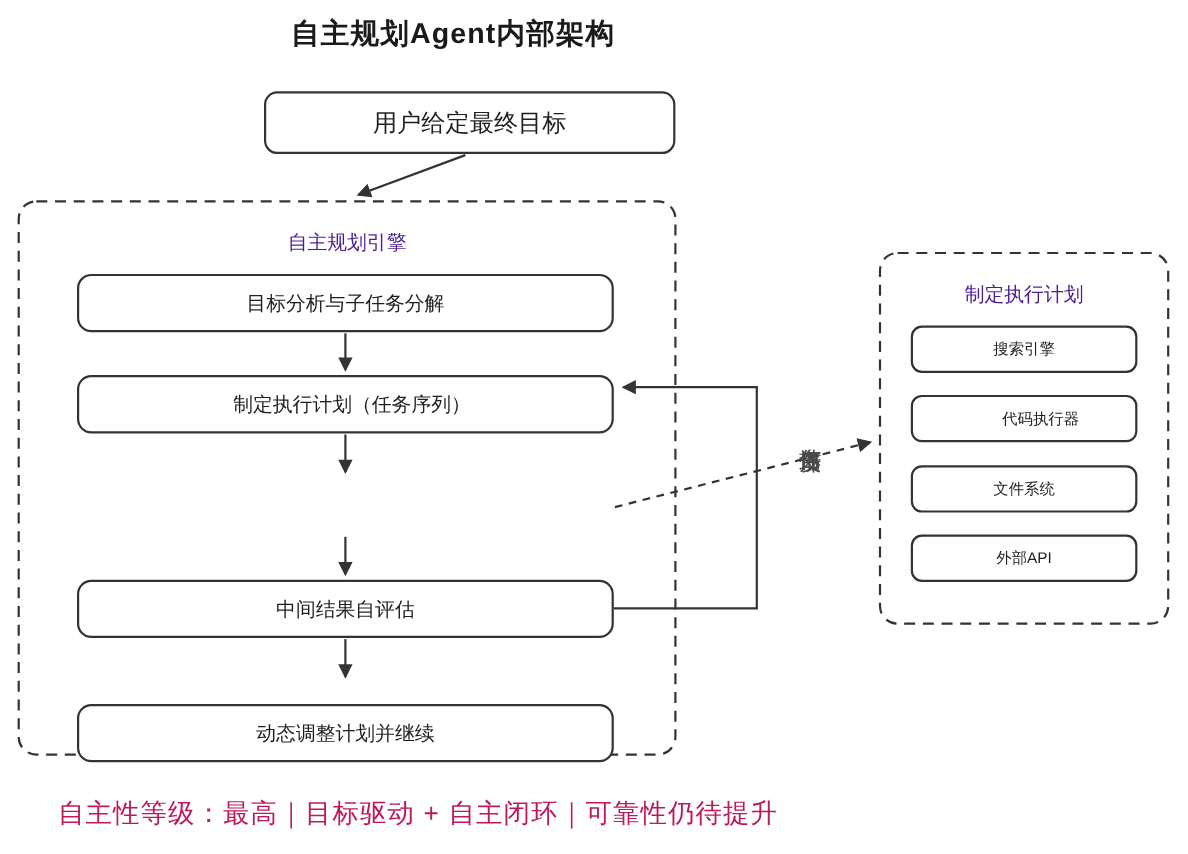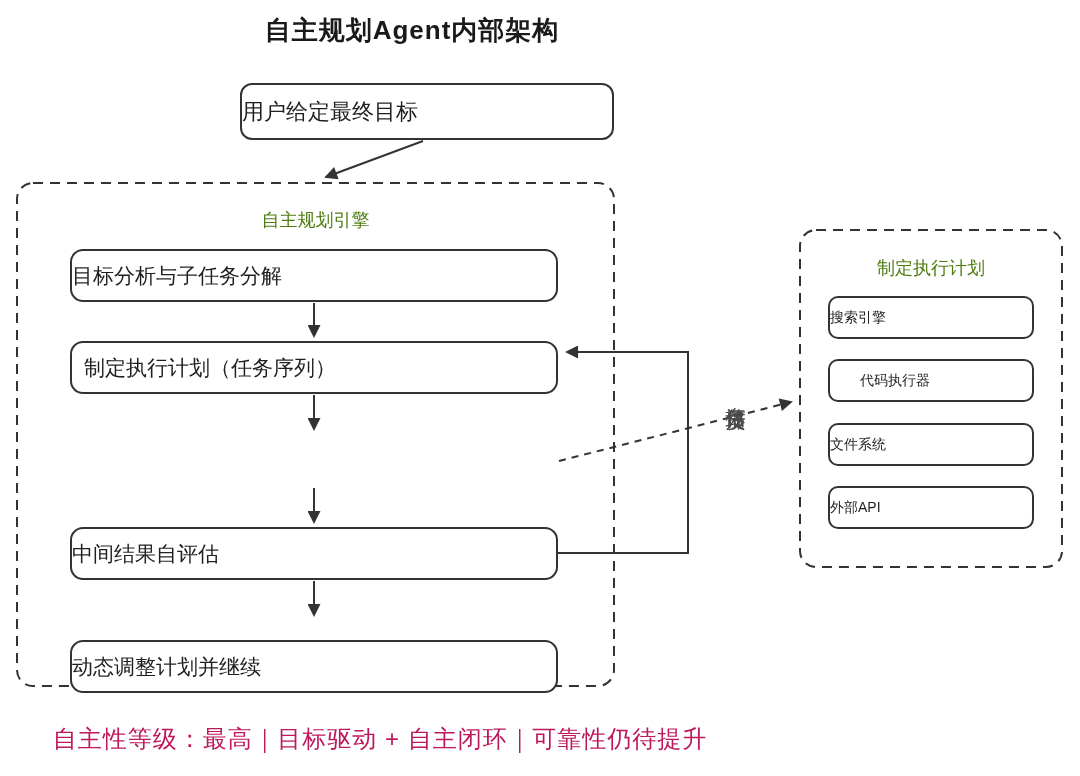--- a/index.html
+++ b/index.html
@@ -34,6 +34,7 @@
     background: #ffffff;
     display: flex;
     align-items: center;
+    justify-content: center;
     color: #1f1f1f;
   }
   .top-box {

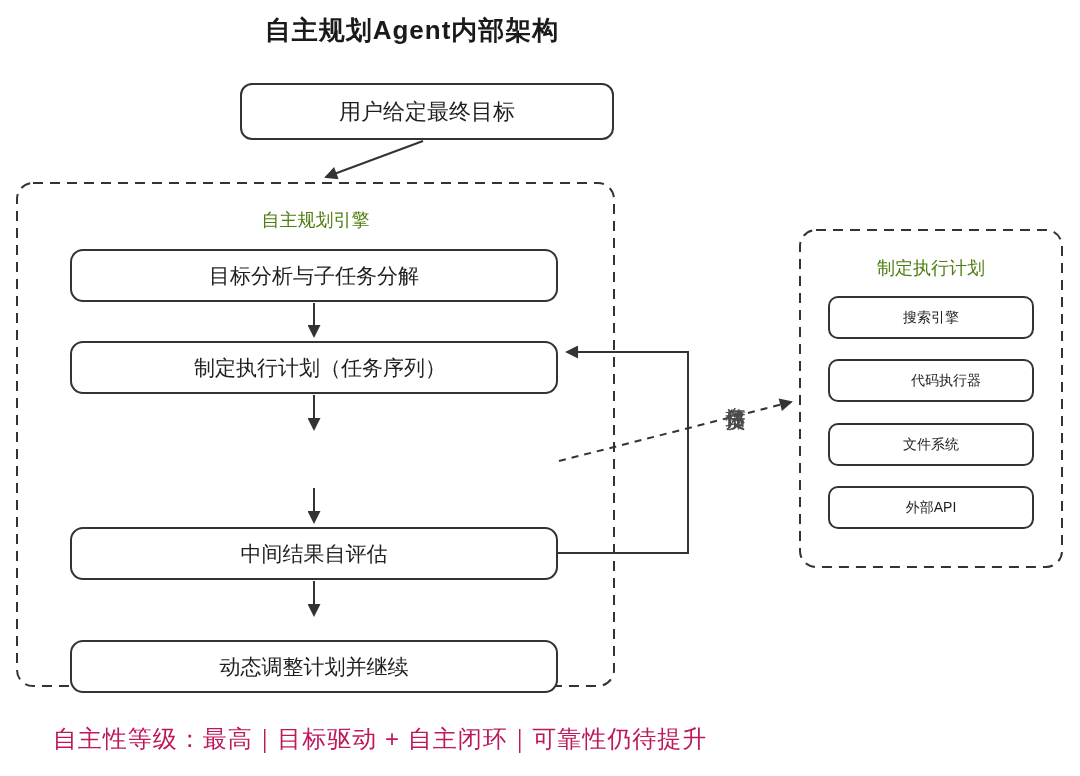--- a/index.html
+++ b/index.html
@@ -56,7 +56,7 @@
   .group-label {
     position: absolute;
     font-size: 18px;
-    color: #4d7c0f;
+    color: #4c1d95;
     text-align: center;
   }
   .engine-label { left: 17px; top: 208px; width: 597px; }

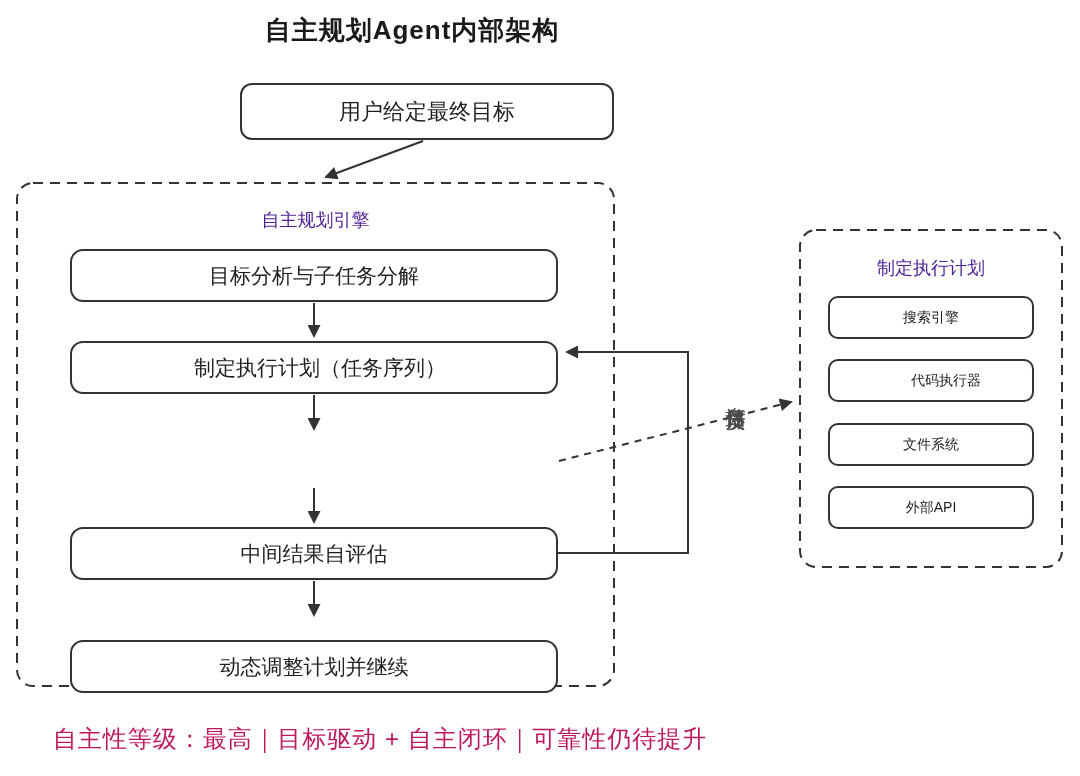--- a/index.html
+++ b/index.html
@@ -46,7 +46,7 @@
   .step {
     left: 70px;
     width: 488px; height: 53px;
-    font-size: 21px;
+    font-size: 18px;
   }
   .step-1 { top: 249px; }
   .step-2 { top: 341px; padding-left: 12px; }

